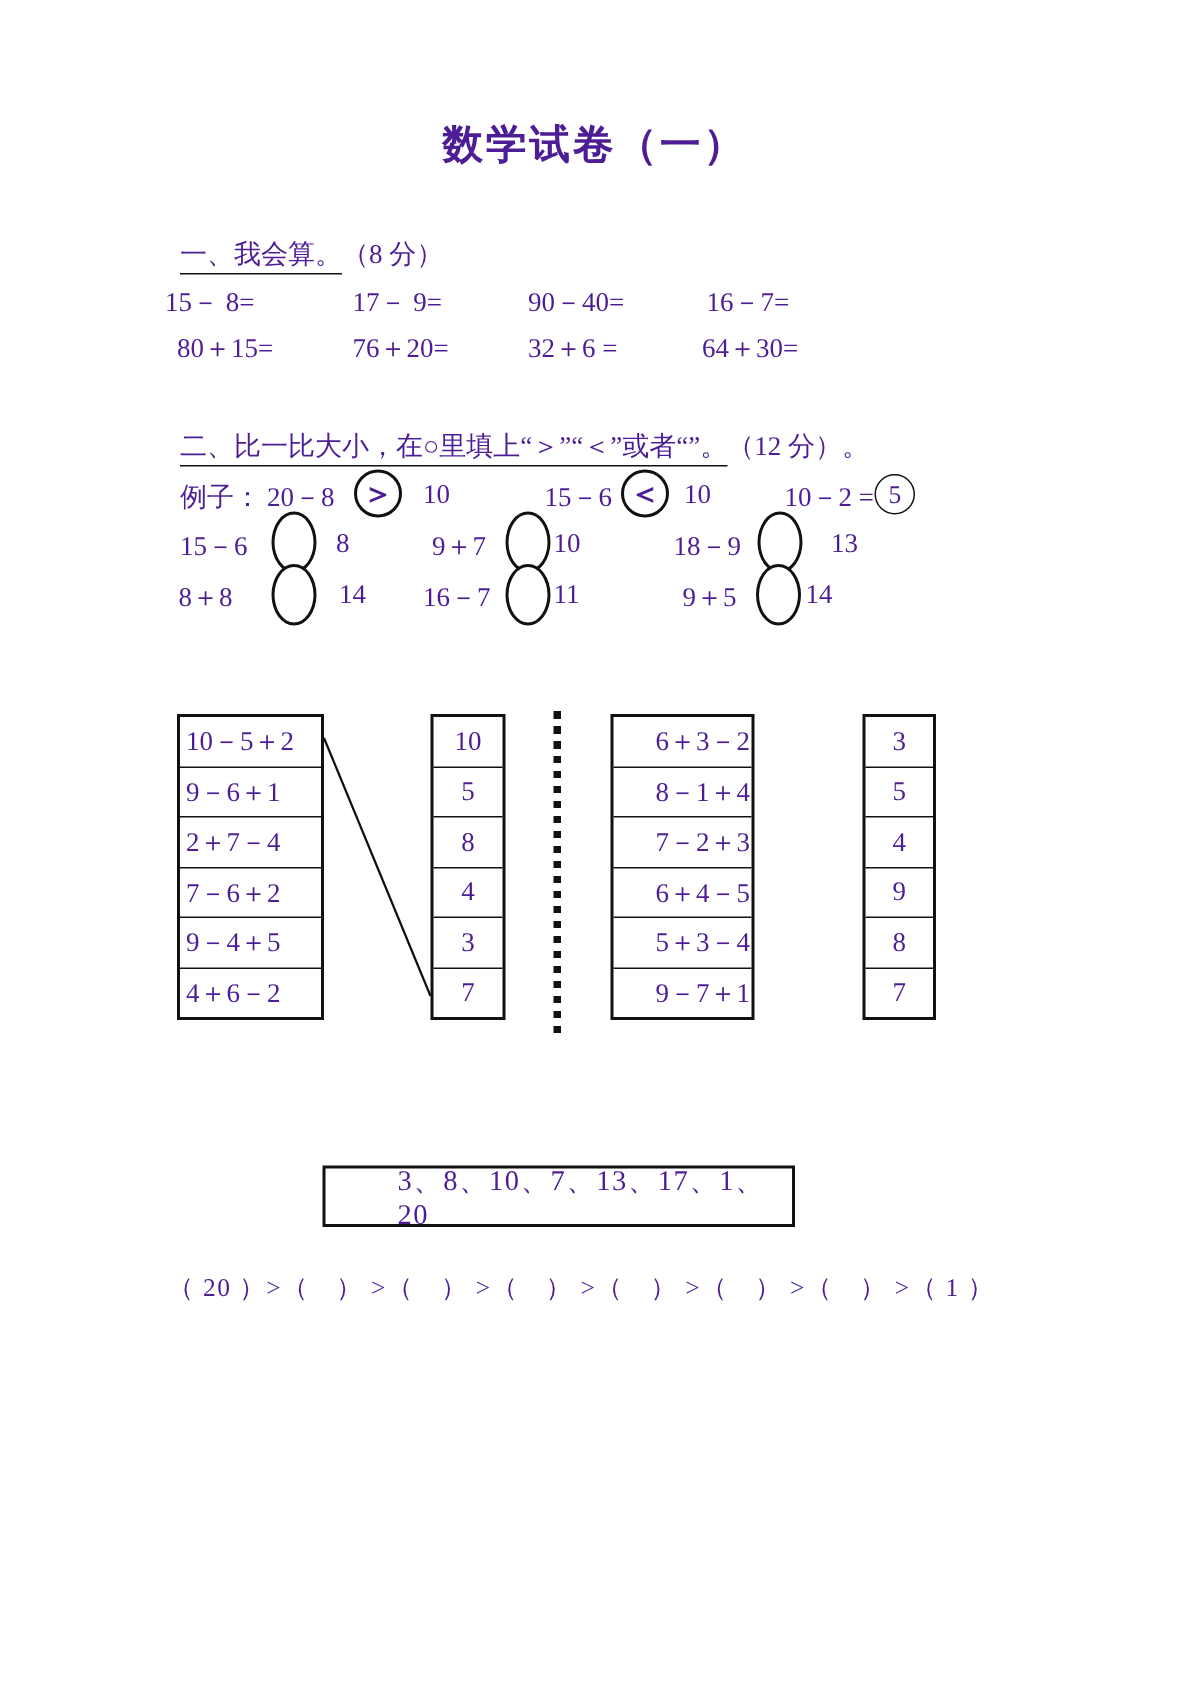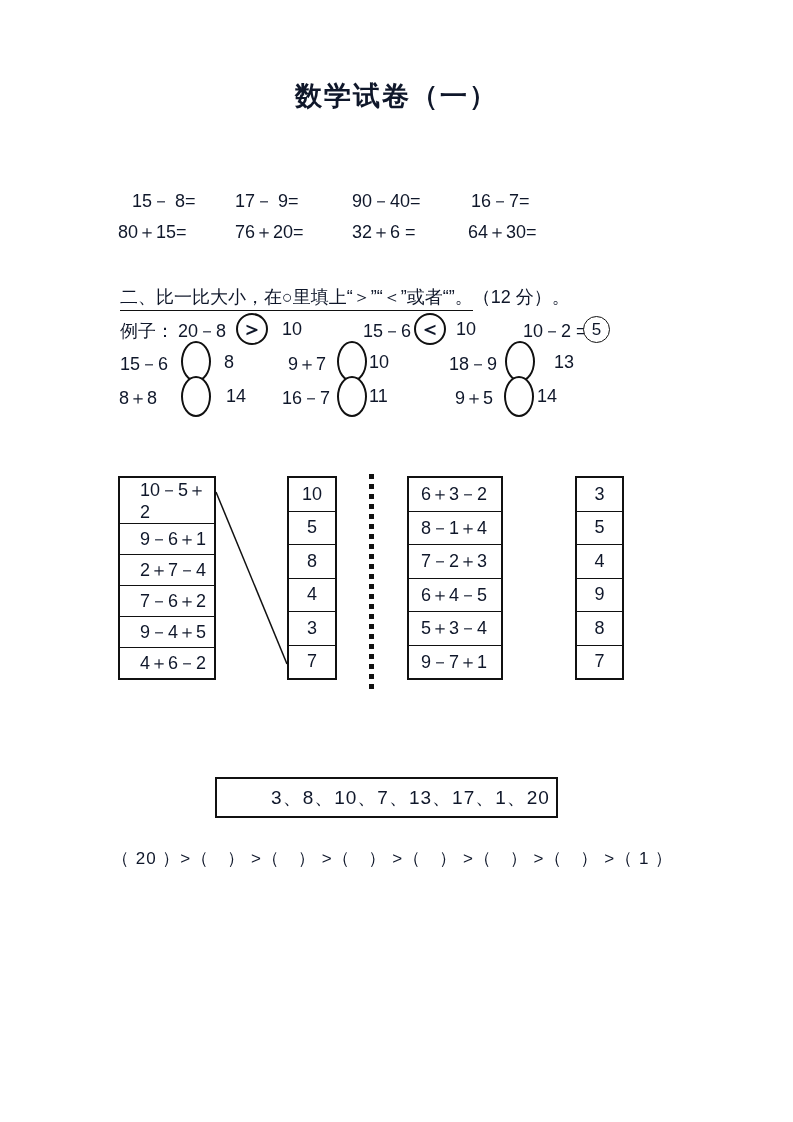--- a/index.html
+++ b/index.html
@@ -6,7 +6,7 @@
   body { background:#fff; }
   .page {
     position:relative; width:793px; height:1122px; background:#ffffff;
-    font-family:Liberation Sans, sans-serif; color:#0f172a;
+    font-family:Liberation Serif, serif; color:#4c1d95;
     overflow:hidden;
   }
   .abs { position:absolute; }

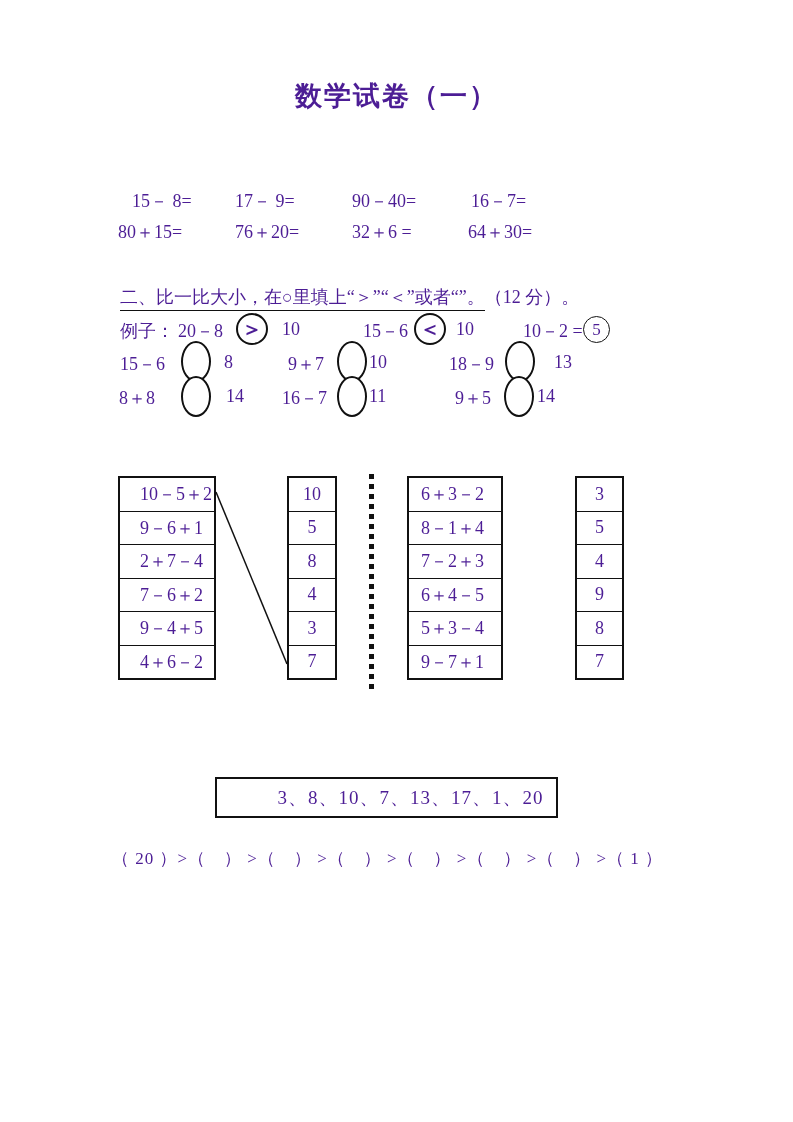--- a/index.html
+++ b/index.html
@@ -44,6 +44,9 @@
 
   <div class="abs title">数学试卷（一）</div>
 
+  <div class="abs heading" style="left:120px; top:157px;">
+    <span class="ul">一、我会算。</span><span>（8 分）</span>
+  </div>
   <span class="abs expr" style="left:132px; top:189px;">15－ 8=</span>
   <span class="abs expr" style="left:235px; top:189px;">17－ 9=</span>
   <span class="abs expr" style="left:352px; top:189px;text-align:center;">90－40=</span>

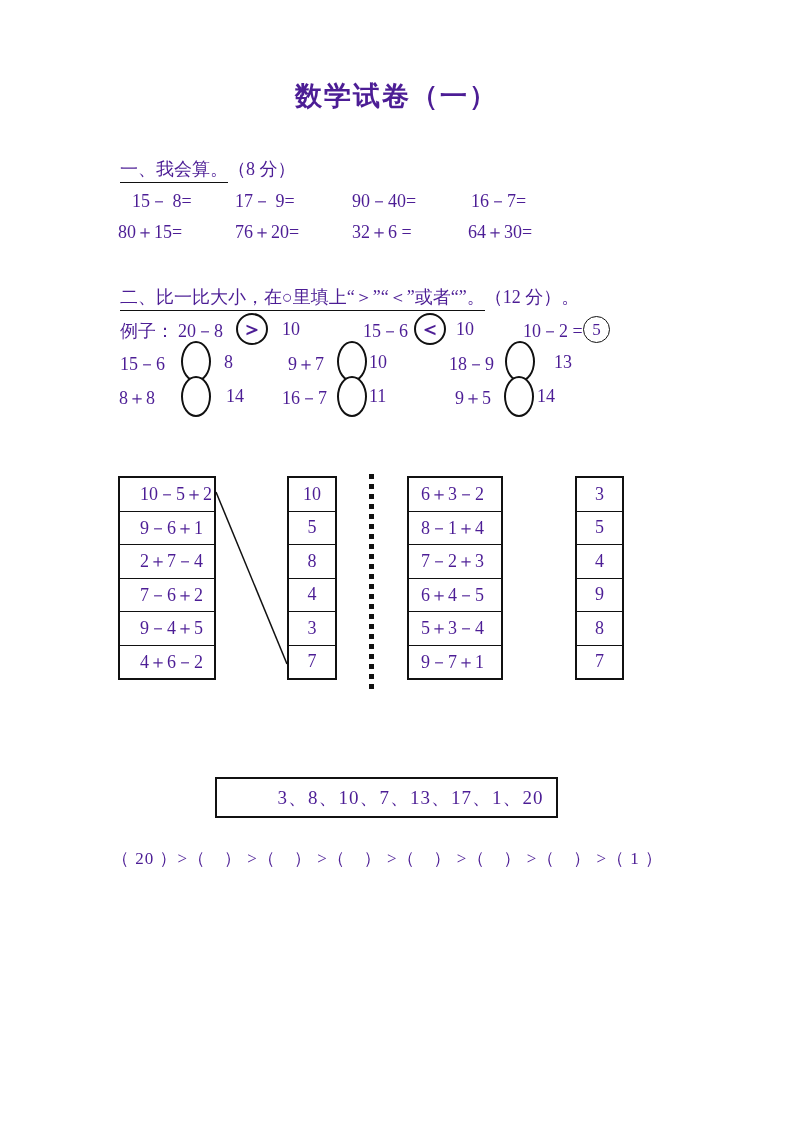--- a/index.html
+++ b/index.html
@@ -47,7 +47,7 @@
   <div class="abs heading" style="left:120px; top:157px;">
     <span class="ul">一、我会算。</span><span>（8 分）</span>
   </div>
-  <span class="abs expr" style="left:132px; top:189px;">15－ 8=</span>
+  <span class="abs expr" style="left:110px; top:189px;">15－ 8=</span>
   <span class="abs expr" style="left:235px; top:189px;">17－ 9=</span>
   <span class="abs expr" style="left:352px; top:189px;text-align:center;">90－40=</span>
   <span class="abs expr" style="left:471px; top:189px;">16－7=</span>

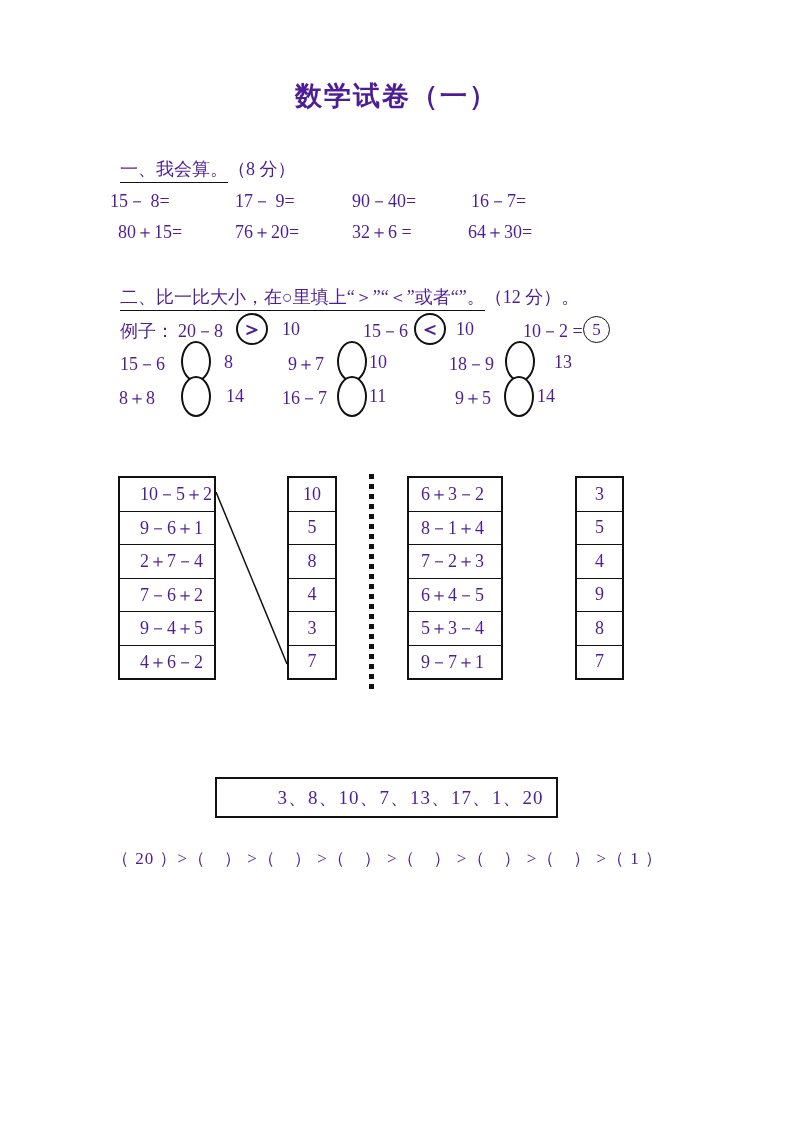--- a/index.html
+++ b/index.html
@@ -27,7 +27,7 @@
   .t .cell { flex:1; display:flex; align-items:center;
              border-bottom:1.5px solid #111; font-size:18px; }
   .t .cell:last-child { border-bottom:none;text-align:center; }
-  .t.lpad .cell { padding-left:20px; }
+  .t.lpad .cell { padding-left:4px; }
   .t.lpad2 .cell { padding-left:12px; }
   .t.ctr .cell { justify-content:center; }
   .dots { width:5px;

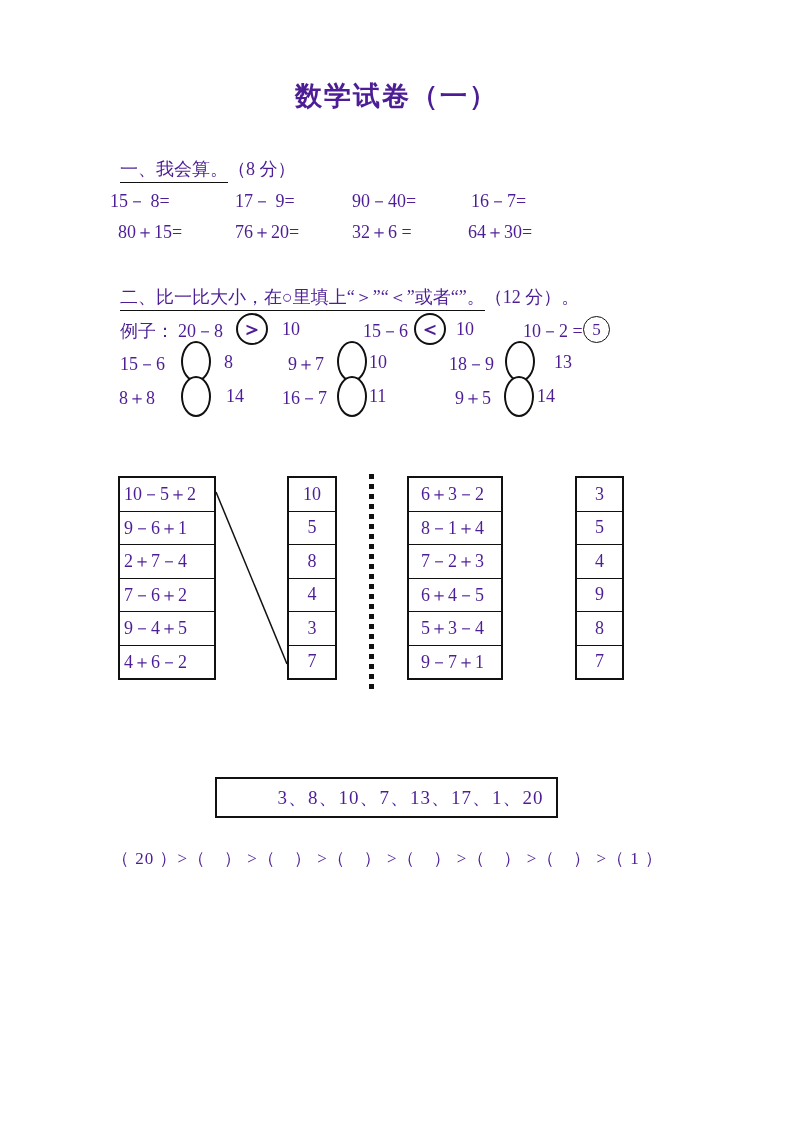--- a/index.html
+++ b/index.html
@@ -28,7 +28,7 @@
              border-bottom:1.5px solid #111; font-size:18px; }
   .t .cell:last-child { border-bottom:none;text-align:center; }
   .t.lpad .cell { padding-left:4px; }
-  .t.lpad2 .cell { padding-left:12px; }
+  .t.lpad2 .cell { padding-left:28px; }
   .t.ctr .cell { justify-content:center; }
   .dots { width:5px;
           background-image:repeating-linear-gradient(to bottom,#111 0 5px,transparent 5px 10px); }

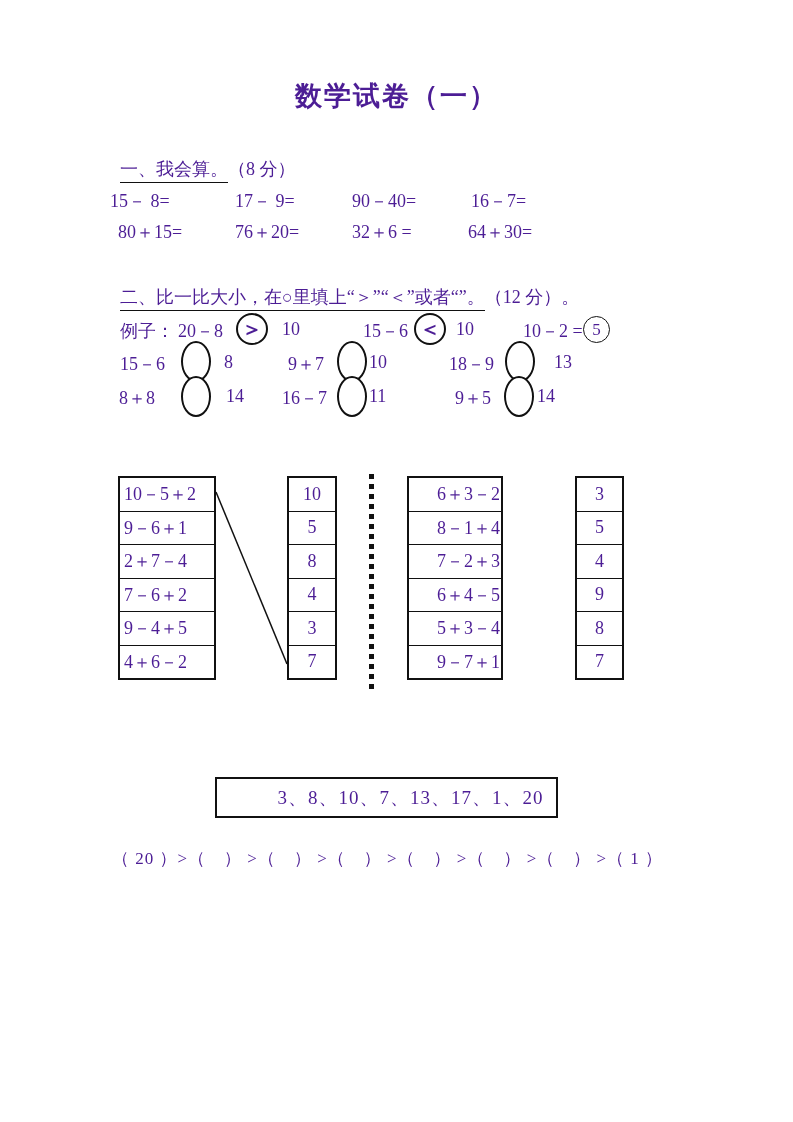--- a/index.html
+++ b/index.html
@@ -140,7 +140,7 @@
   </div>
 
 
-  <div class="abs numbox" style="left:215px; top:777px; width:343px; height:41px;">
+  <div class="abs numbox" style="left:215px; top:777px; width:315px; height:41px;">
     <span>3、8、10、7、13、17、1、20</span>
   </div>
 

